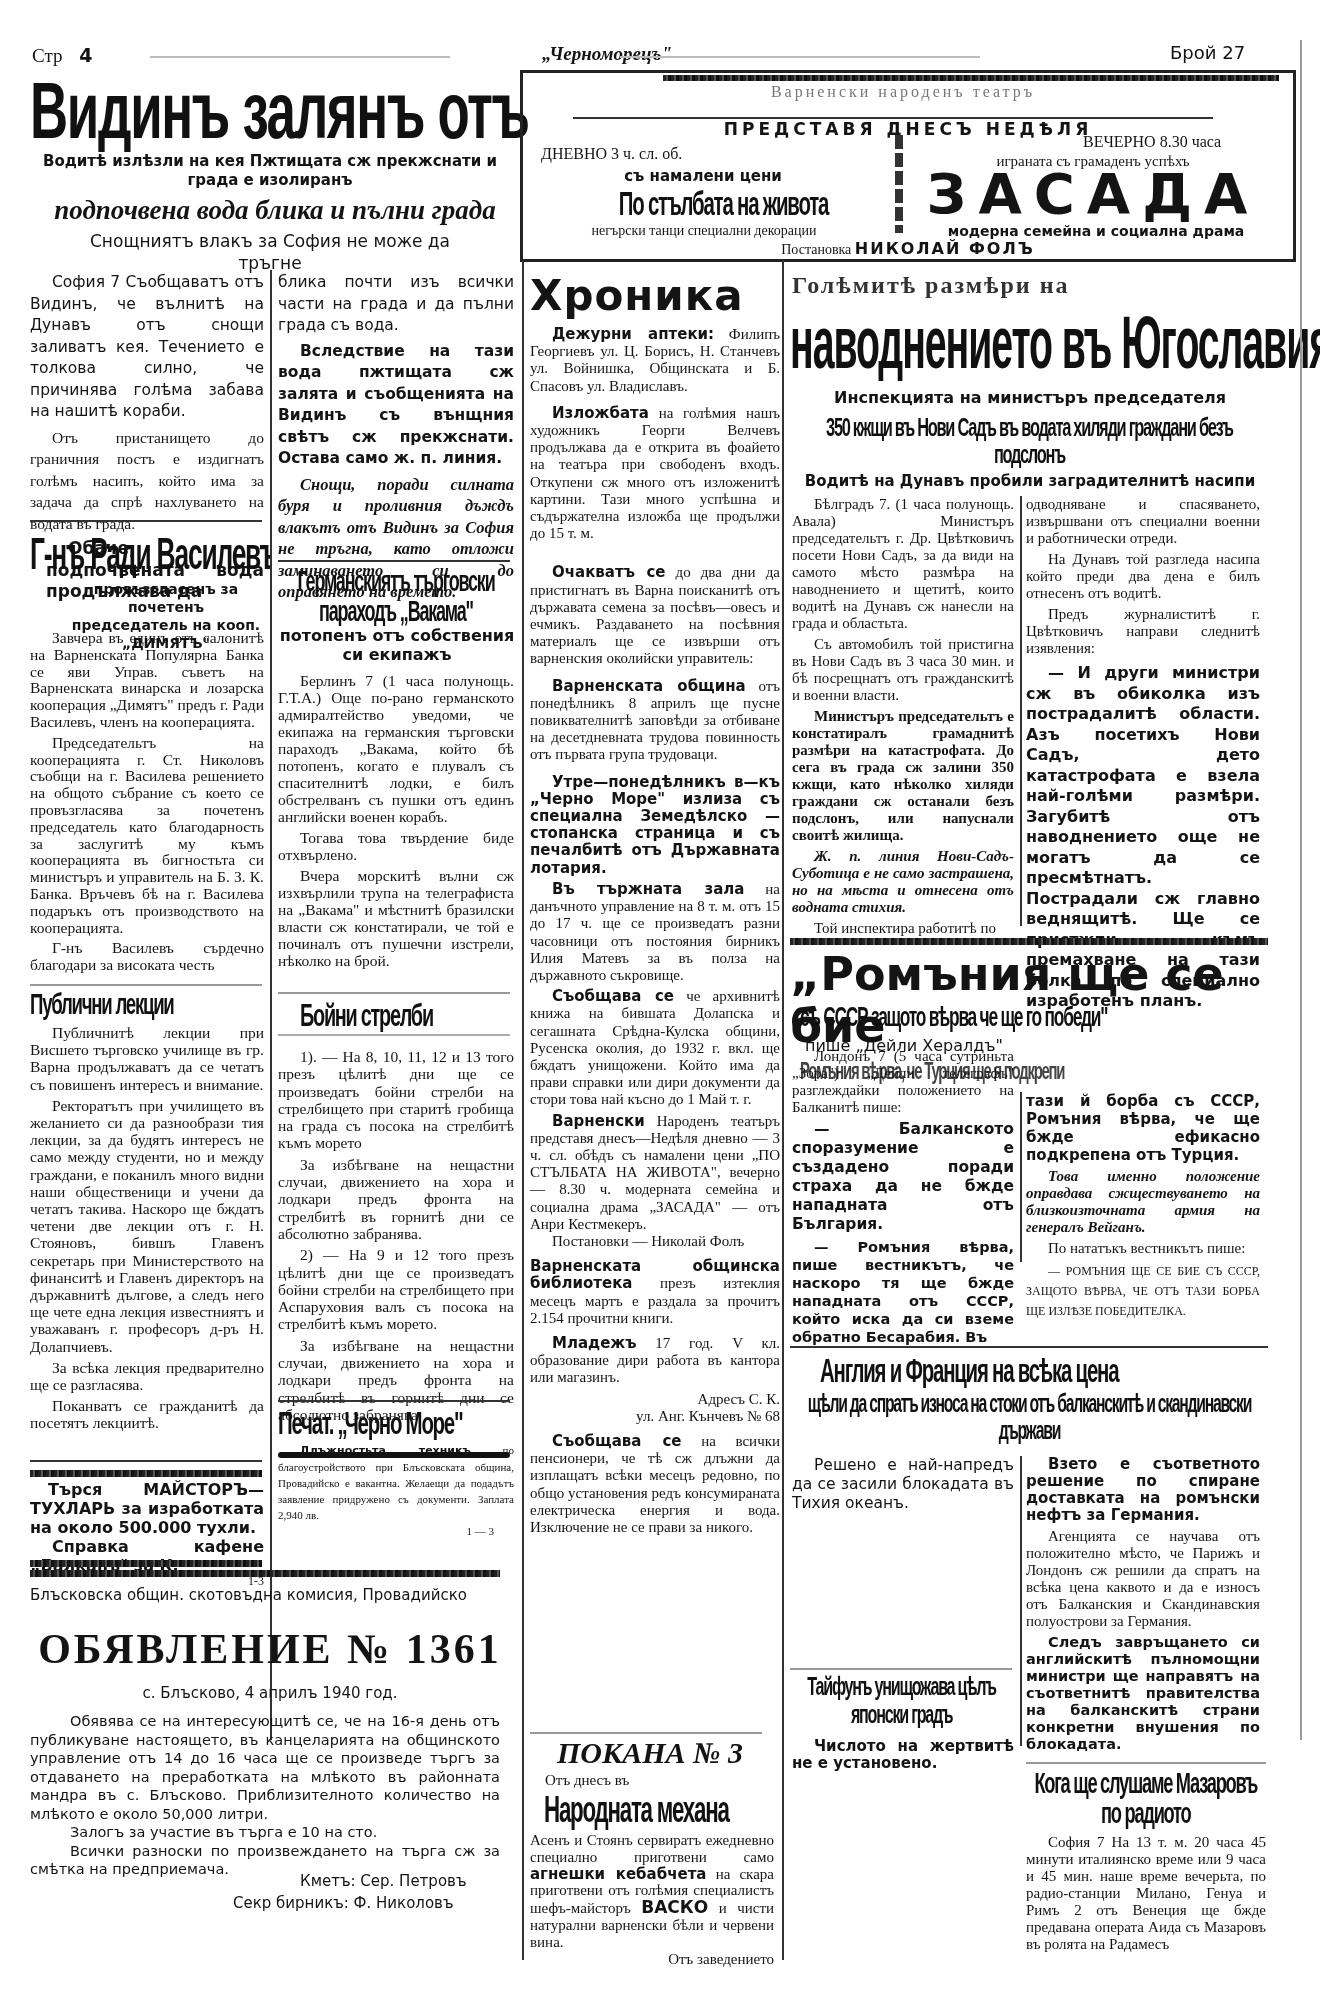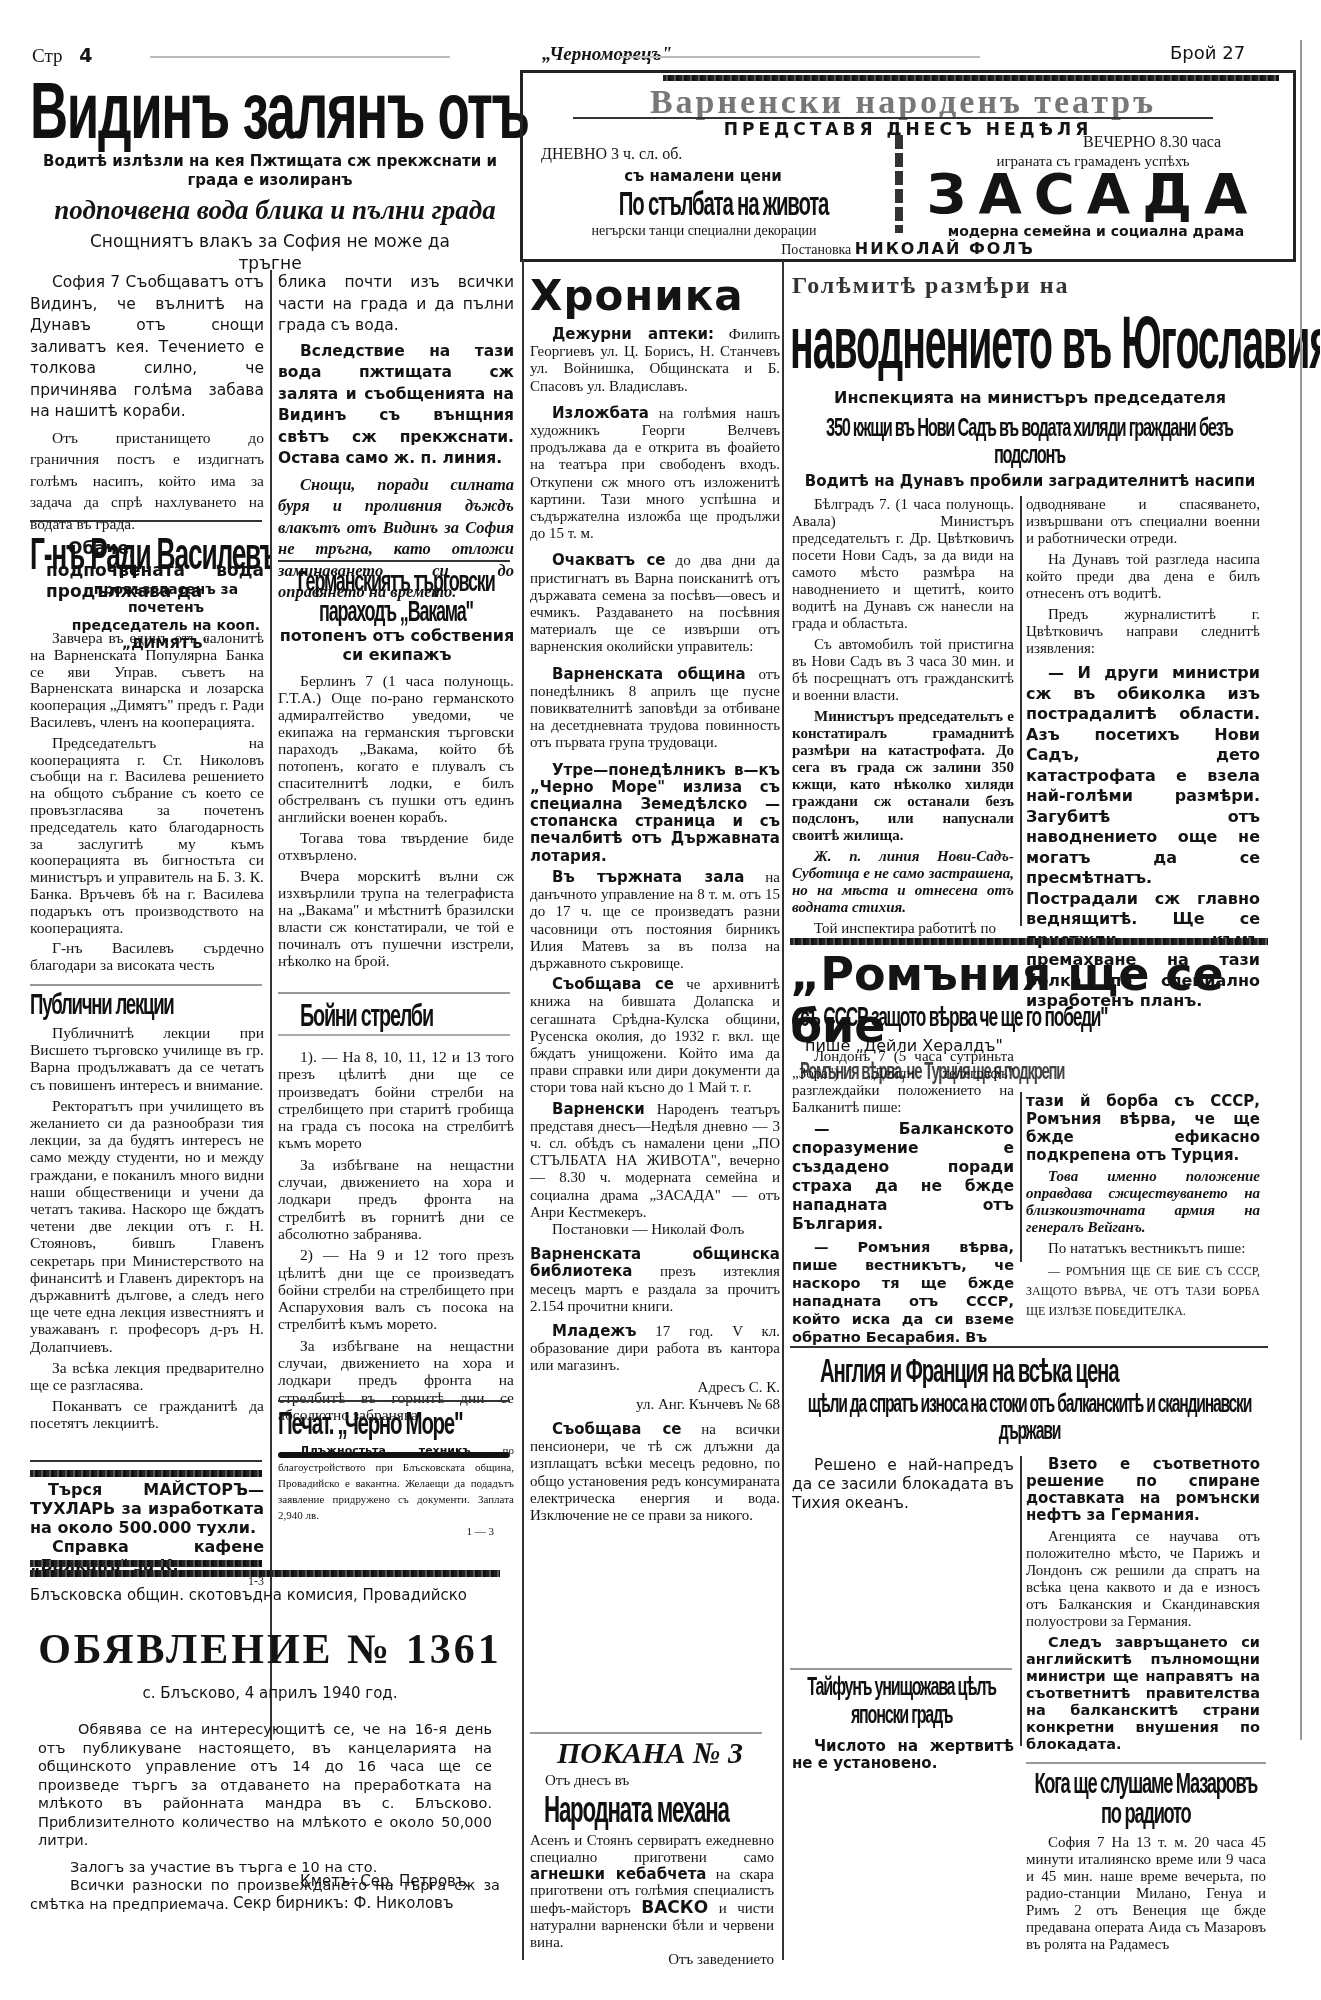--- a/index.html
+++ b/index.html
@@ -130,7 +130,7 @@
 
 <div class="abs box-ad" style="left:520px;top:70px;width:770px;height:186px;">
   <div class="abs thick" style="left:140px;top:2px;width:616px;height:6px;"></div>
-  <div class="abs serif hd-center" style="left:100px;top:10px;width:560px;font-size:34px;color:#777;letter-spacing:3px;font-weight:bold;">Варненски народенъ театръ</div>
+  <div class="abs serif hd-center" style="left:100px;top:10px;width:560px;font-size:16px;color:#777;letter-spacing:3px;">Варненски народенъ театръ</div>
   <div class="hrule" style="left:50px;top:44px;width:640px;"></div>
   <div class="abs sub-bold hd-center" style="left:0;top:46px;width:770px;font-size:17px;letter-spacing:4px;">ПРЕДСТАВЯ ДНЕСЪ НЕДѢЛЯ</div>
   <div class="abs serif" style="left:18px;top:72px;font-size:16px;">ДНЕВНО 3 ч. сл. об.</div>

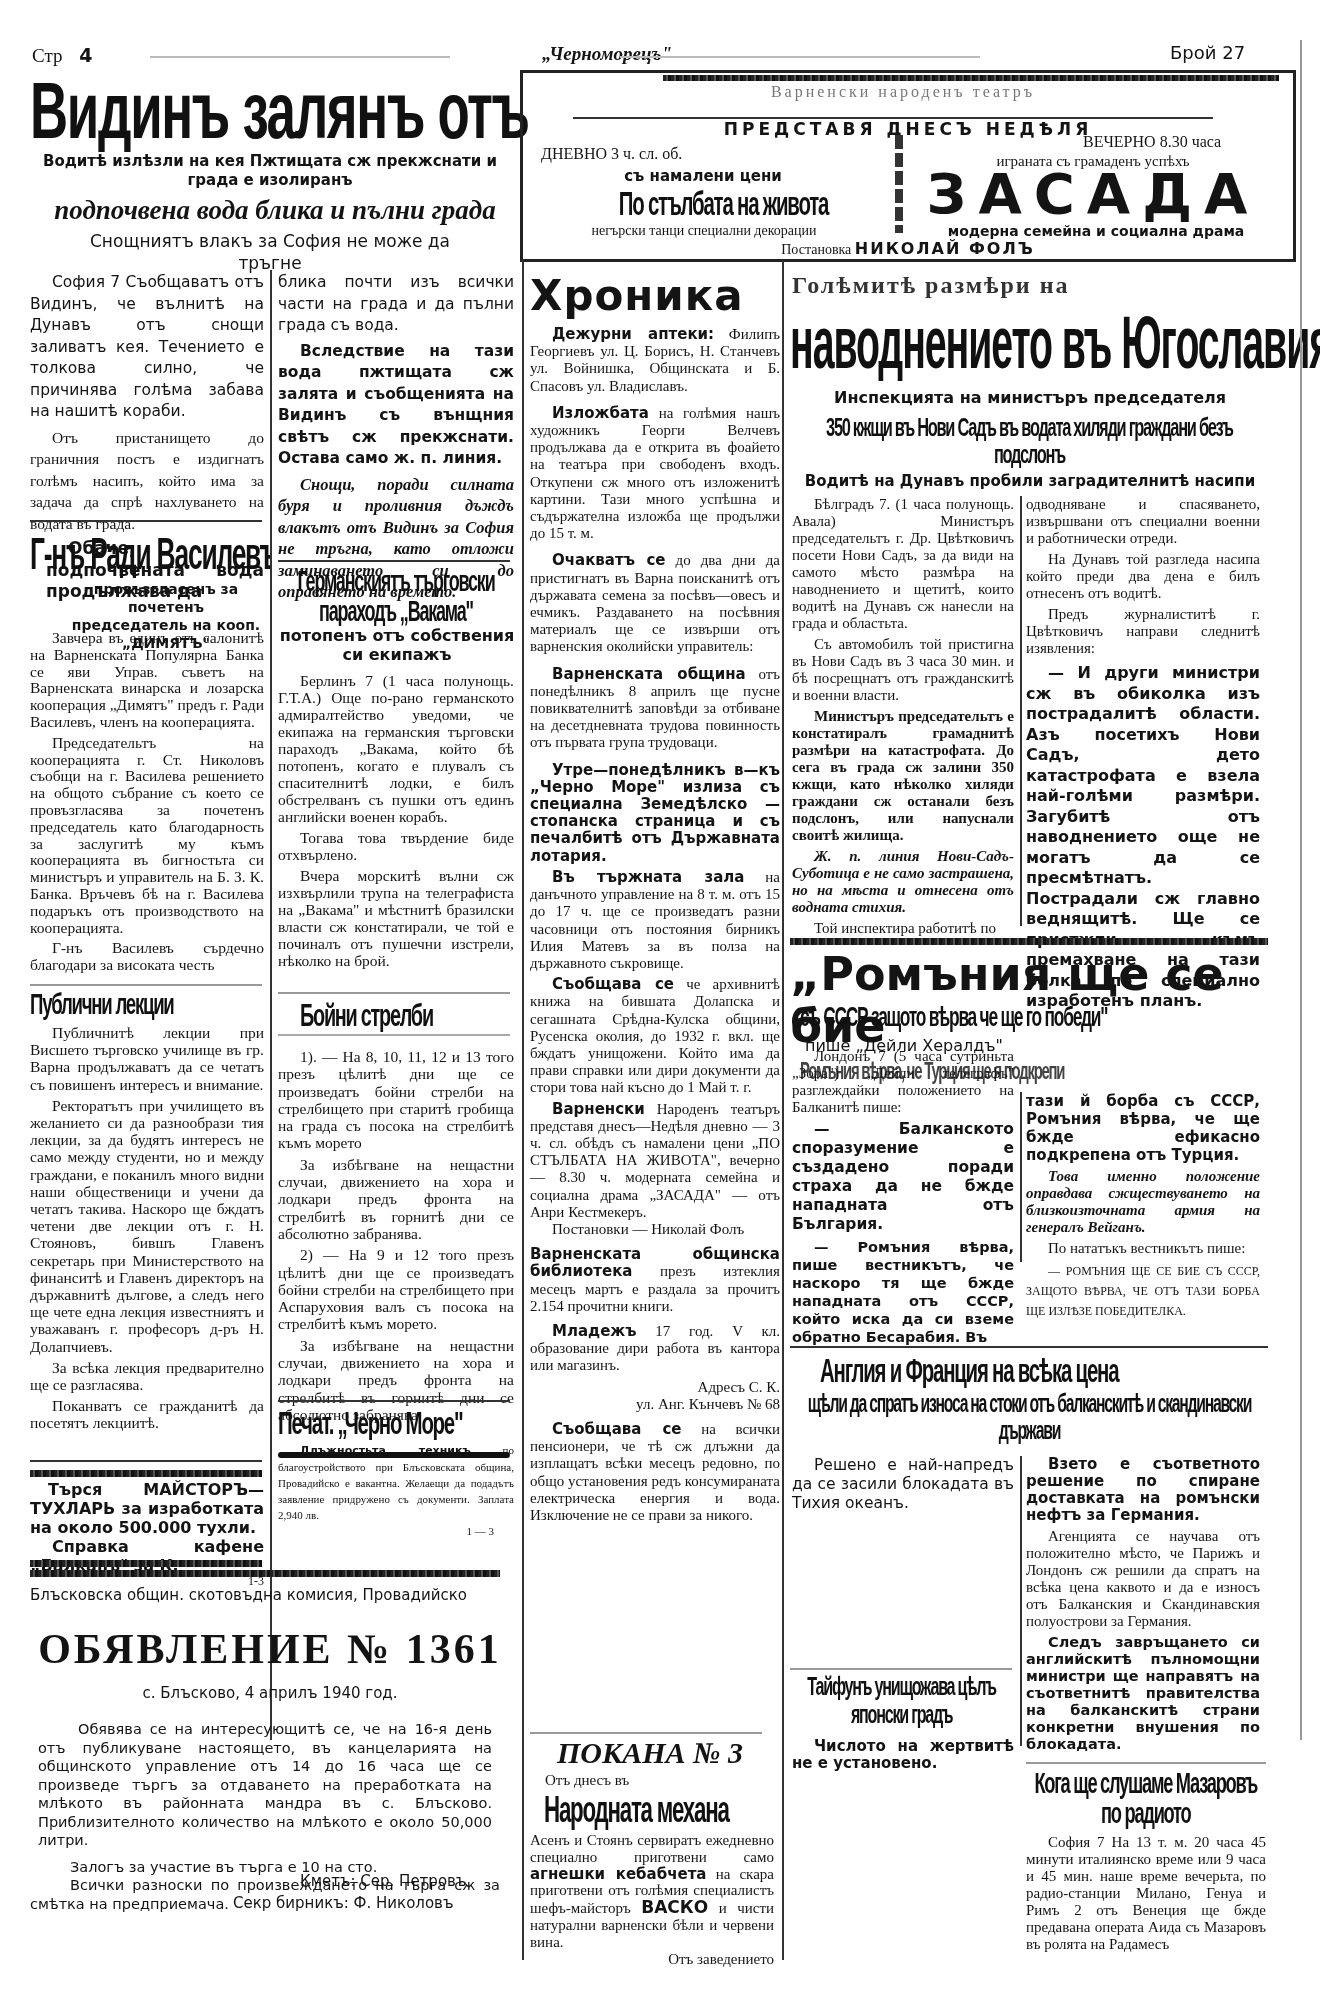--- a/index.html
+++ b/index.html
@@ -155,7 +155,7 @@
 <div class="abs body-text serif" style="left:530px;top:326px;width:250px;font-size:15px;line-height:17.2px;">
   <p><span class="sub-bold">Дежурни аптеки:</span> <span>Филипъ Георгиевъ ул. Ц. Борисъ, Н. Станчевъ ул. Войнишка, Общинската и Б. Спасовъ ул. Владиславъ.</span></p>
   <p style="margin-top:10px;"><span class="sub-bold">Изложбата</span> <span>на голѣмия нашъ художникъ Георги Велчевъ продължава да е открита въ фоайето на театъра при свободенъ входъ. Откупени сж много отъ изложенитѣ картини. Тази много успѣшна и съдържателна изложба ще продължи до 15 т. м.</span></p>
-  <p style="margin-top:10px;"><span class="sub-bold">Очакватъ се</span> <span>до два дни да пристигнатъ въ Варна поисканитѣ отъ държавата семена за посѣвъ—овесъ и ечмикъ. Раздаването на посѣвния материалъ ще се извърши отъ варненския околийски управитель:</span></p>
+  <p style="margin-top:22px;"><span class="sub-bold">Очакватъ се</span> <span>до два дни да пристигнатъ въ Варна поисканитѣ отъ държавата семена за посѣвъ—овесъ и ечмикъ. Раздаването на посѣвния материалъ ще се извърши отъ варненския околийски управитель:</span></p>
   <p style="margin-top:10px;"><span class="sub-bold">Варненската община</span> <span>отъ понедѣлникъ 8 априлъ ще пусне повиквателнитѣ заповѣди за отбиване на десетдневната трудова повинность отъ първата група трудоваци.</span></p>
   <p class="sub-bold" style="margin-top:10px;">Утре—понедѣлникъ в—къ „Черно Море" излиза съ специална Земедѣлско — стопанска страница и съ печалбитѣ отъ Държавната лотария.</p>
   <p><span class="sub-bold">Въ тържната зала</span> <span>на данъчното управление на 8 т. м. отъ 15 до 17 ч. ще се произведатъ разни часовници отъ постояния бирникъ Илия Матевъ за въ полза на държавното съкровище.</span></p>

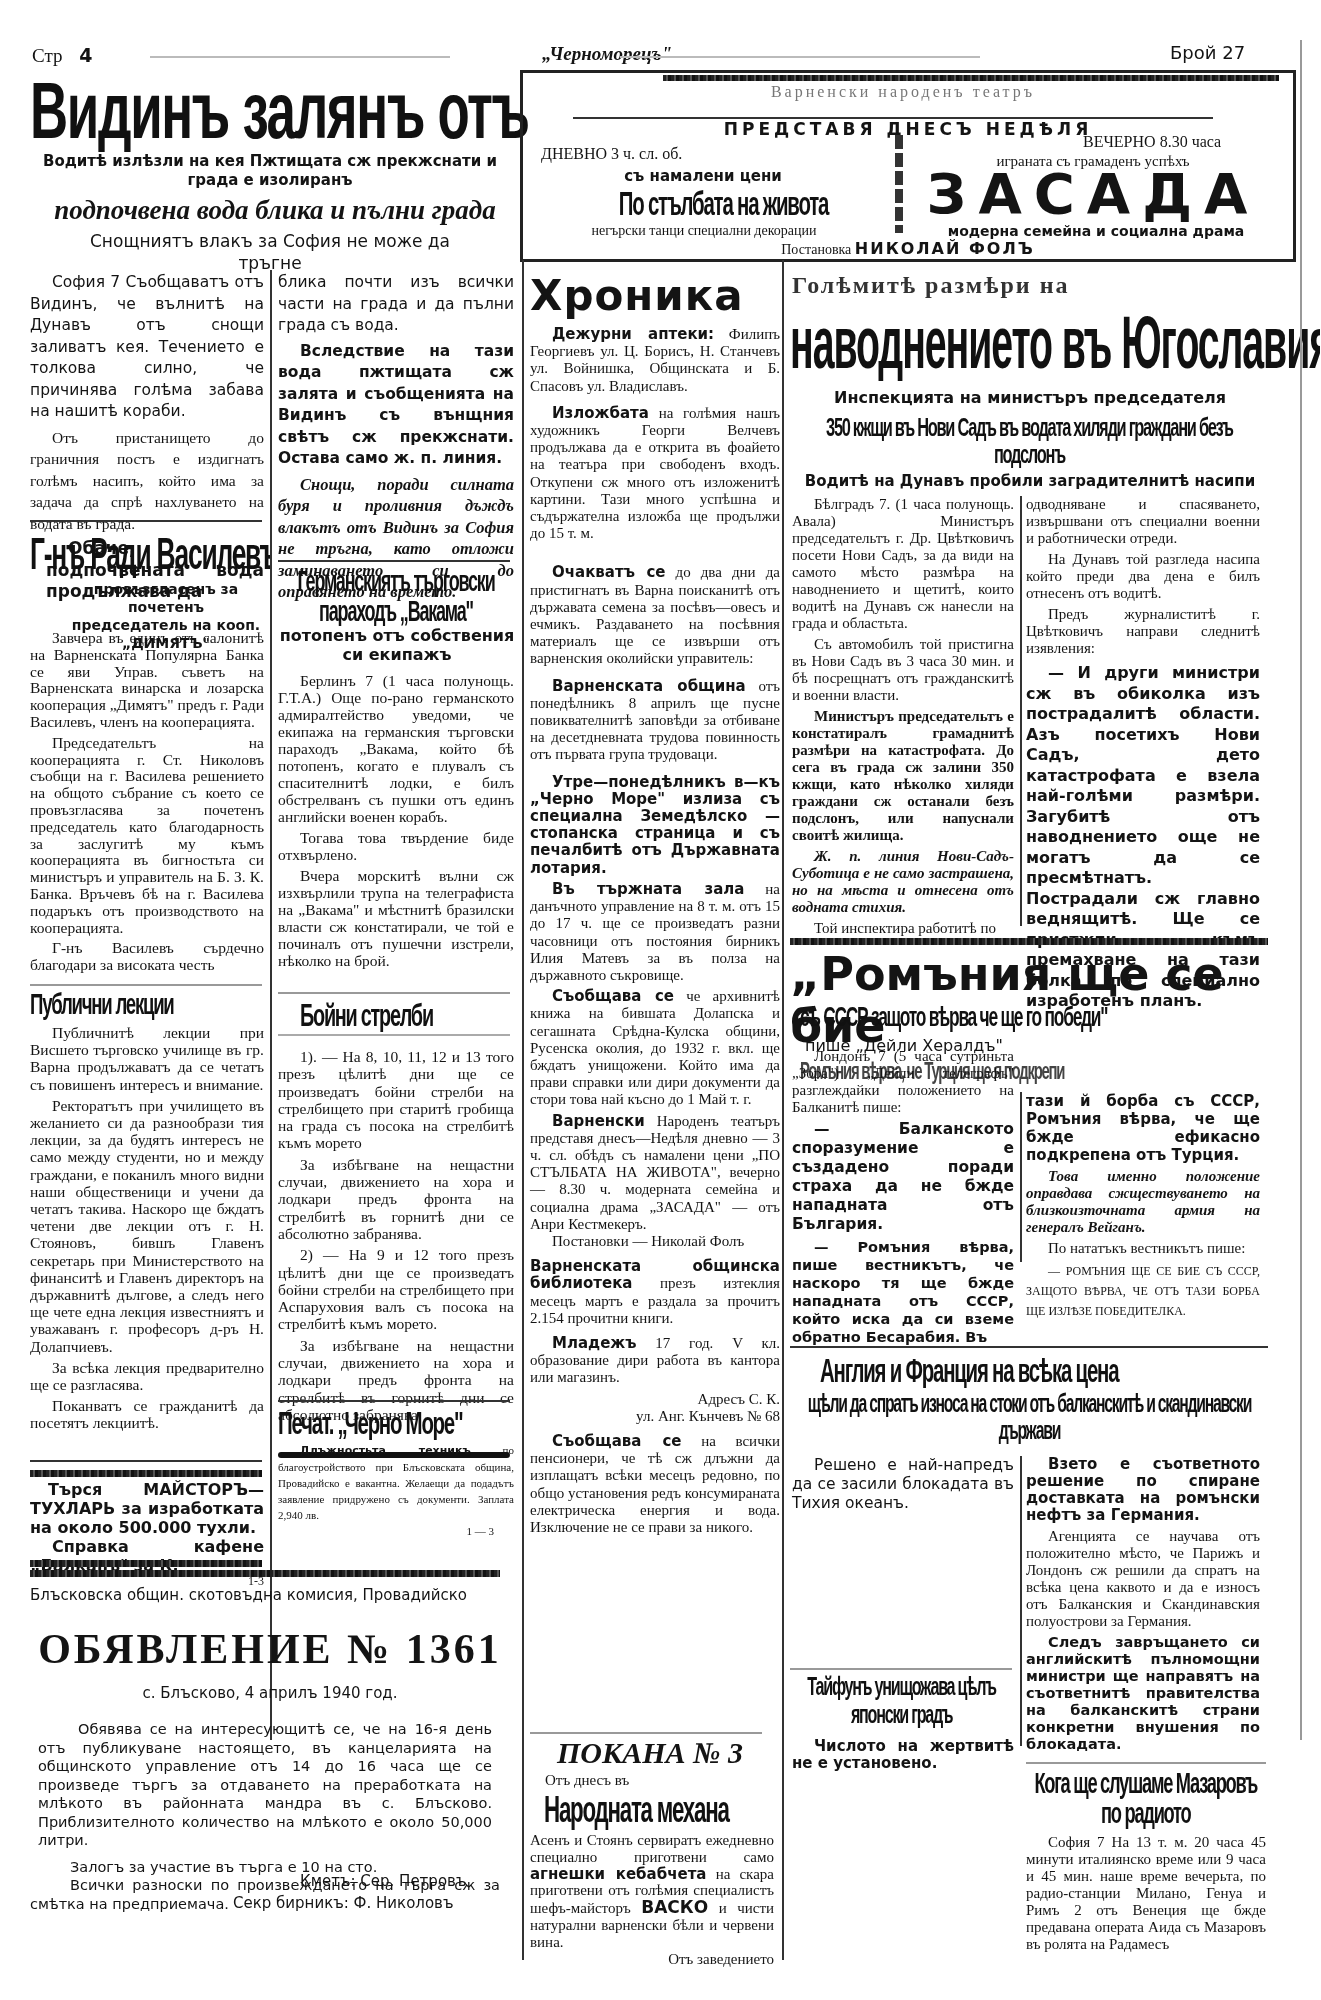--- a/index.html
+++ b/index.html
@@ -121,7 +121,7 @@
 <div class="abs serif b hd-center" style="left:30px;top:1625px;width:480px;font-size:42px;letter-spacing:3px;">ОБЯВЛЕНИЕ № 1361</div>
 <div class="abs sans hd-center" style="left:30px;top:1684px;width:480px;font-size:15px;">с. Блъсково, 4 априлъ 1940 год.</div>
 <div class="abs body-text sans" style="left:30px;top:1712px;width:470px;font-size:14.5px;line-height:18.5px;">
-  <p style="text-indent:40px;margin:8px;">Обявява се на интересующитѣ се, че на 16-я день отъ публикуване настоящето, въ канцеларията на общинското управление отъ 14 до 16 часа ще се произведе търгъ за отдаването на преработката на млѣкото въ районната мандра въ с. Блъсково. Приблизителното количество на млѣкото е около 50,000 литри.</p>
+  <p style="text-indent:40px;margin:0;">Обявява се на интересующитѣ се, че на 16-я день отъ публикуване настоящето, въ канцеларията на общинското управление отъ 14 до 16 часа ще се произведе търгъ за отдаването на преработката на млѣкото въ районната мандра въ с. Блъсково. Приблизителното количество на млѣкото е около 50,000 литри.</p>
   <p style="text-indent:40px;margin:0;">Залогъ за участие въ търга е 10 на сто.</p>
   <p style="text-indent:40px;margin:0;">Всички разноски по произвеждането на търга сж за смѣтка на предприемача.</p>
 </div>

